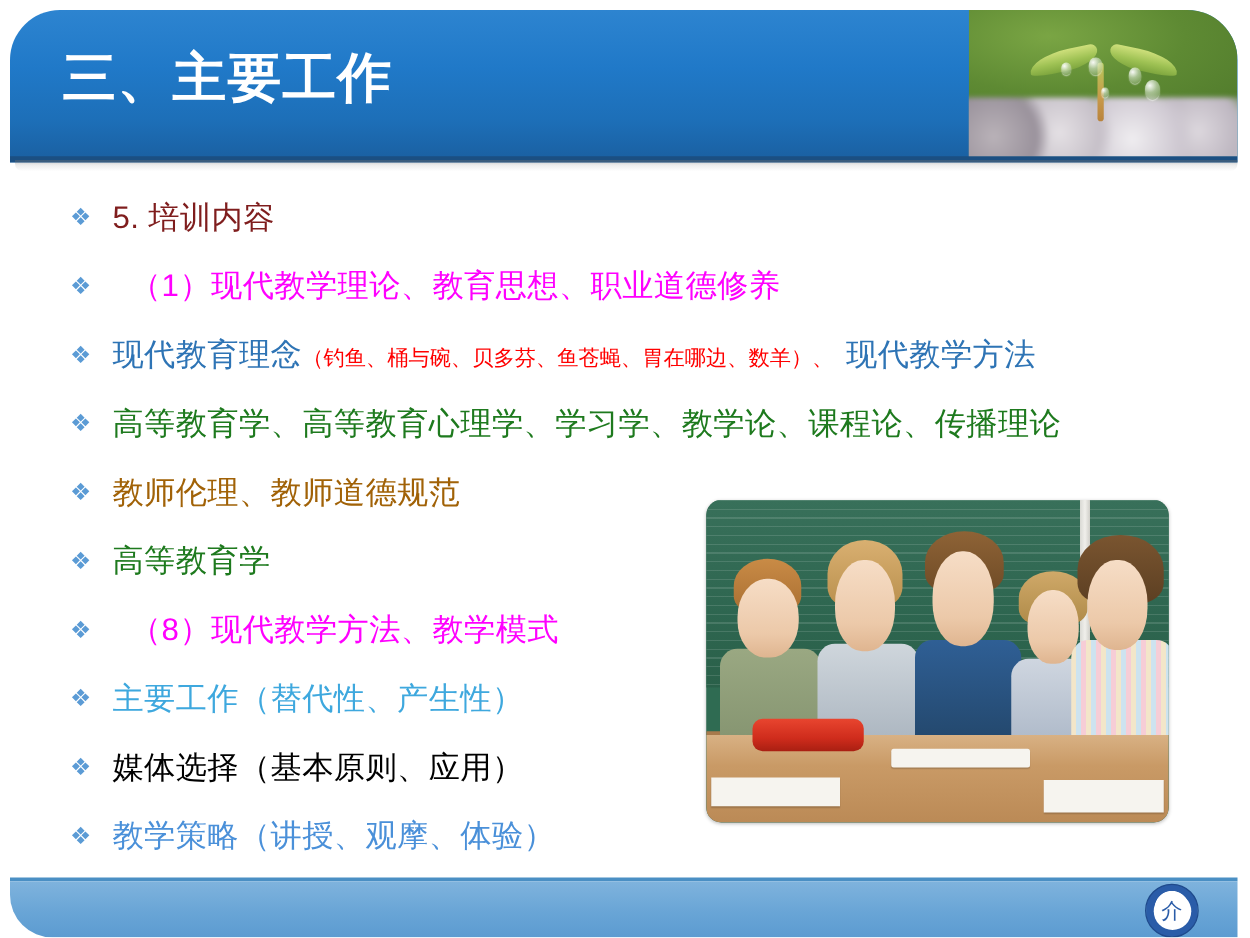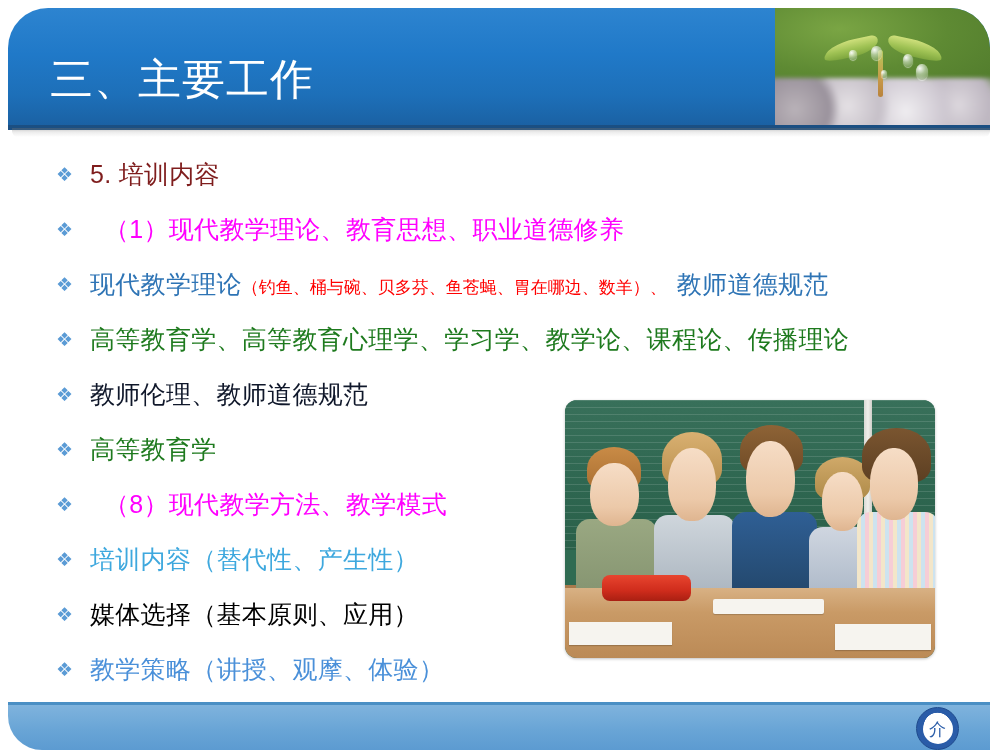--- a/index.html
+++ b/index.html
@@ -44,12 +44,12 @@
   #header-title {
     position: absolute;
     left: 42px;
-    top: 45px;
+    top: 29px;
     font-size: 43px;
     line-height: 52px;
     color: #ffffff;
     letter-spacing: 1px;
-    font-weight: normal;
+    font-weight: bold;
     white-space: nowrap;
     z-index: 4;
   }

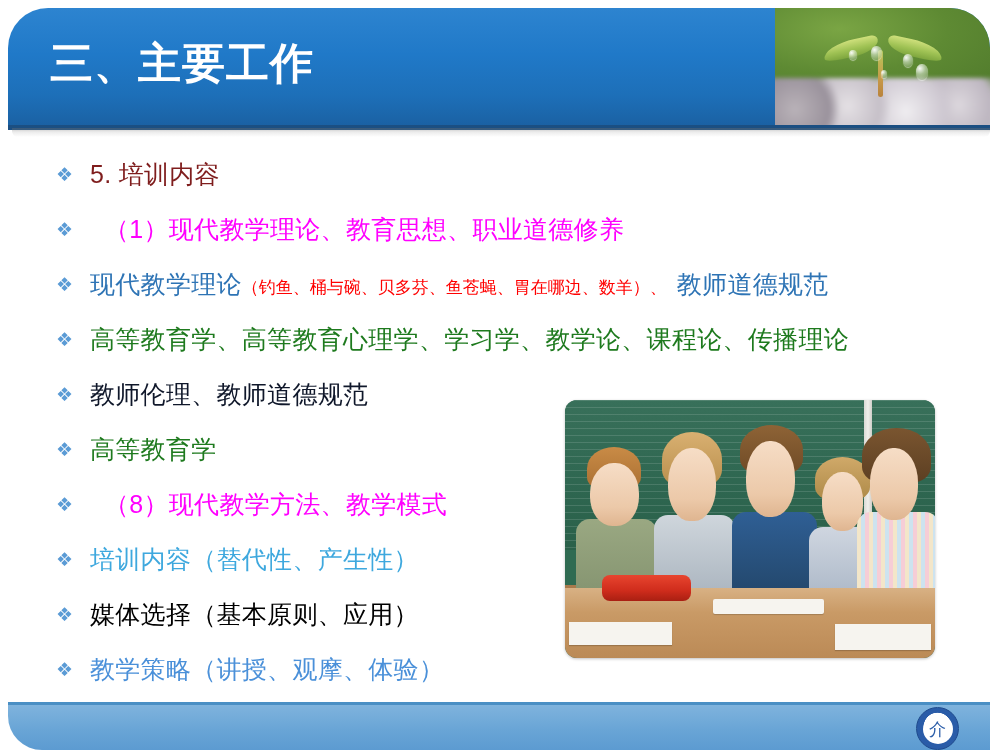--- a/index.html
+++ b/index.html
@@ -334,7 +334,7 @@
 
     <div class="bullet-row">
       <span class="bullet-mark">❖</span>
-      <span class="bullet-text"><span style="color:#2E74B5">现代教学理论</span><span class="small" style="color:#FF0000">（钓鱼、桶与碗、贝多芬、鱼苍蝇、胃在哪边、数羊）、</span><span class="gap-left" style="color:#2E74B5">教师道德规范</span></span>
+      <span class="bullet-text"><span style="color:#2E74B5">现代教育理念</span><span class="small" style="color:#FF0000">（钓鱼、桶与碗、贝多芬、鱼苍蝇、胃在哪边、数羊）、</span><span class="gap-left" style="color:#2E74B5">教师道德规范</span></span>
     </div>
 
     <div class="bullet-row">

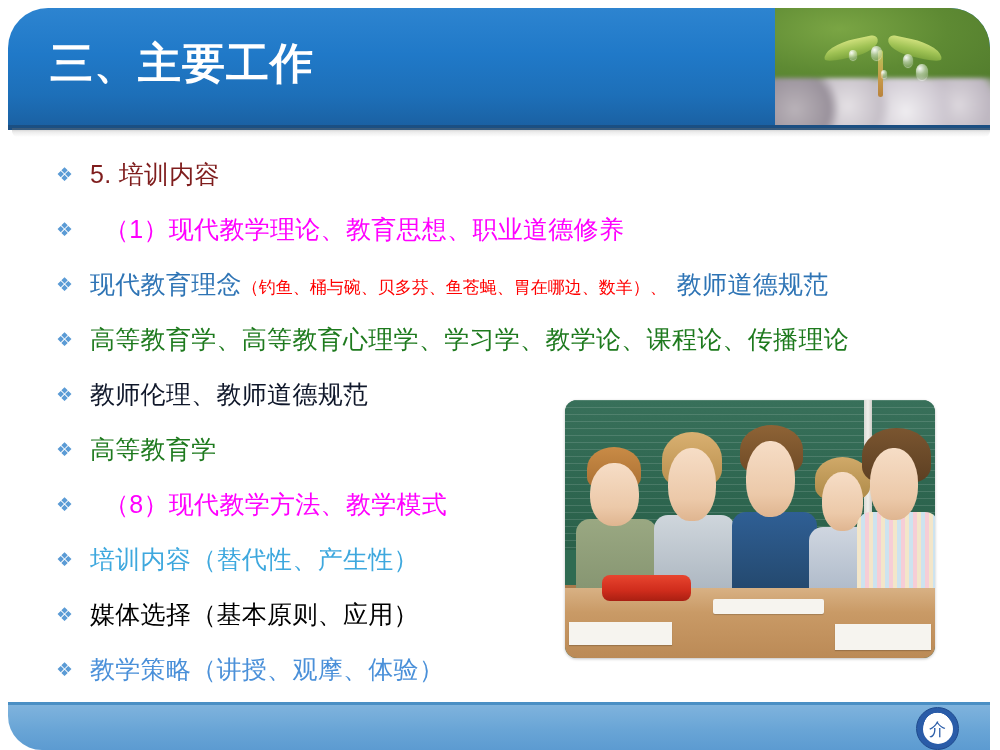--- a/index.html
+++ b/index.html
@@ -334,7 +334,7 @@
 
     <div class="bullet-row">
       <span class="bullet-mark">❖</span>
-      <span class="bullet-text"><span style="color:#2E74B5">现代教育理念</span><span class="small" style="color:#FF0000">（钓鱼、桶与碗、贝多芬、鱼苍蝇、胃在哪边、数羊）、</span><span class="gap-left" style="color:#2E74B5">教师道德规范</span></span>
+      <span class="bullet-text"><span style="color:#2E74B5">现代教育理念</span><span class="small" style="color:#FF0000">（钓鱼、桶与碗、贝多芬、鱼苍蝇、胃在哪边、数羊）、</span><span class="gap-left" style="color:#2E74B5">现代教学方法</span></span>
     </div>
 
     <div class="bullet-row">

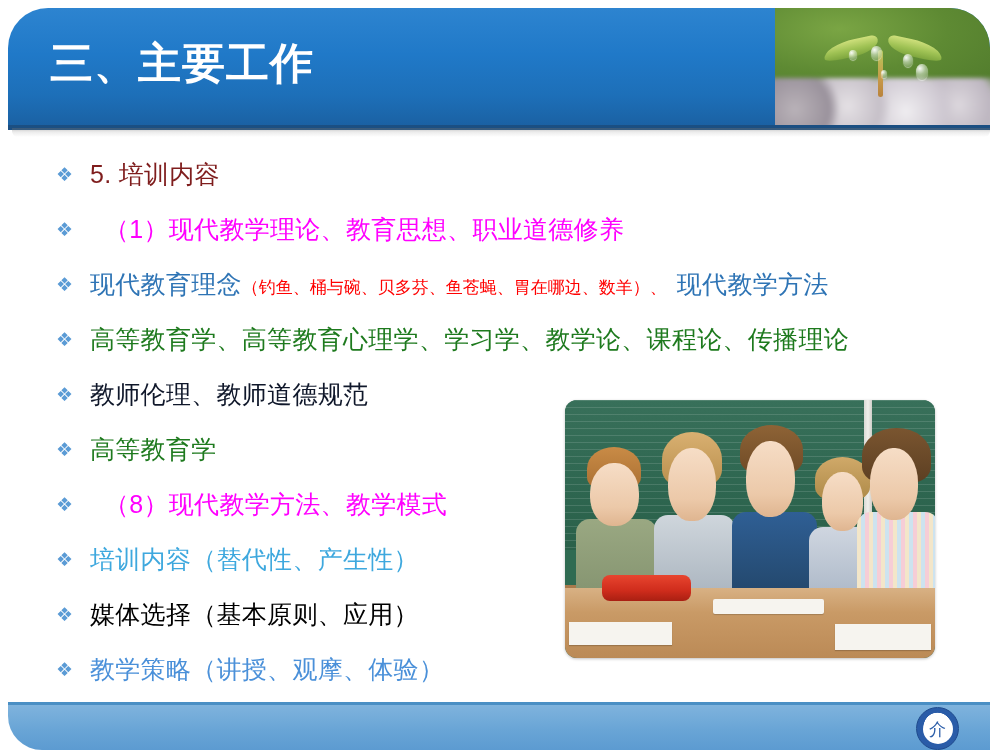--- a/index.html
+++ b/index.html
@@ -344,7 +344,7 @@
 
     <div class="bullet-row">
       <span class="bullet-mark">❖</span>
-      <span class="bullet-text"><span style="color:#0f172a">教师伦理、教师道德规范</span></span>
+      <span class="bullet-text"><span style="color:#a16207">教师伦理、教师道德规范</span></span>
     </div>
 
     <div class="bullet-row">

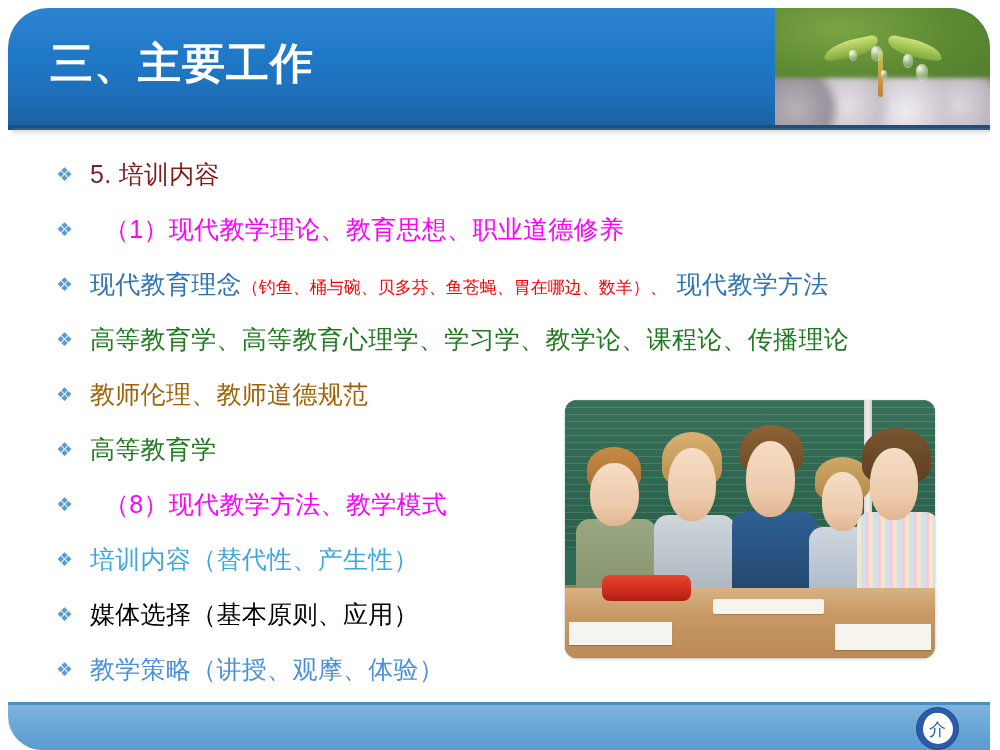--- a/index.html
+++ b/index.html
@@ -359,7 +359,7 @@
 
     <div class="bullet-row">
       <span class="bullet-mark">❖</span>
-      <span class="bullet-text"><span style="color:#3EA8DE">培训内容（替代性、产生性）</span></span>
+      <span class="bullet-text"><span style="color:#3EA8DE">主要工作（替代性、产生性）</span></span>
     </div>
 
     <div class="bullet-row">

